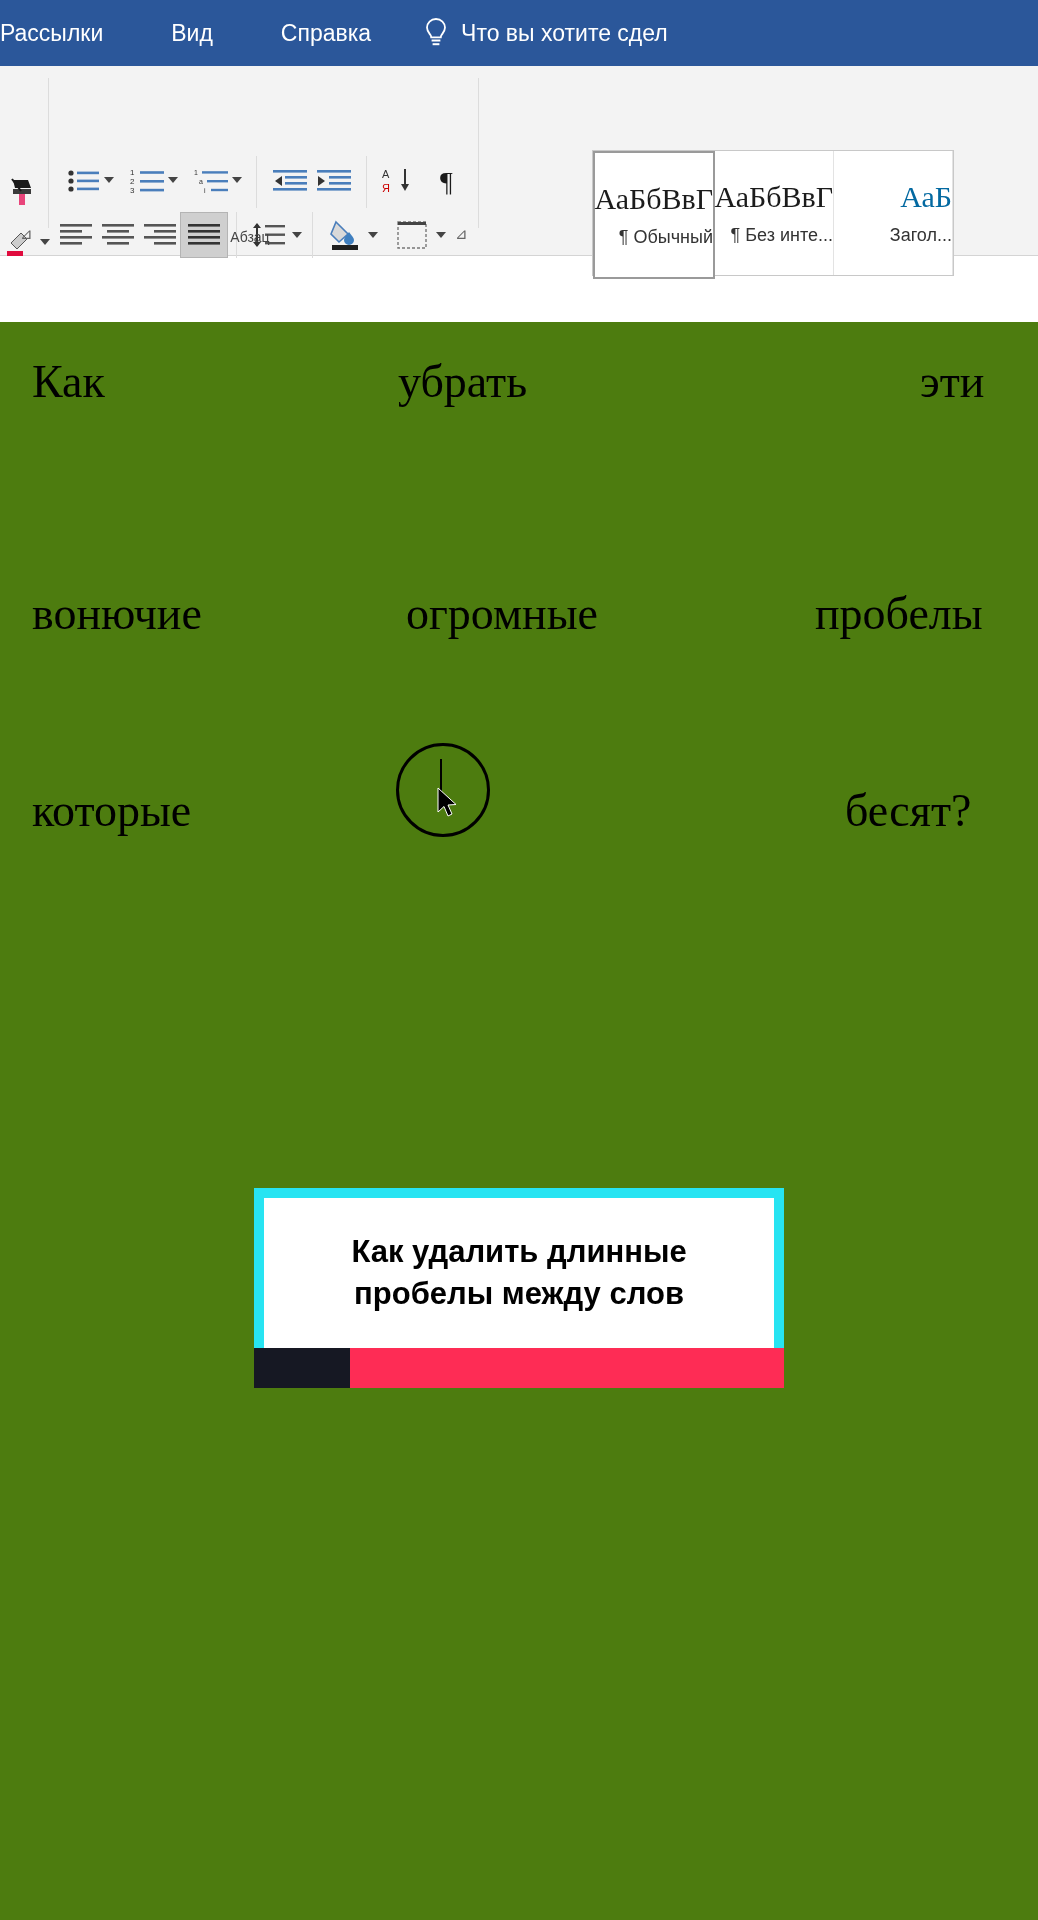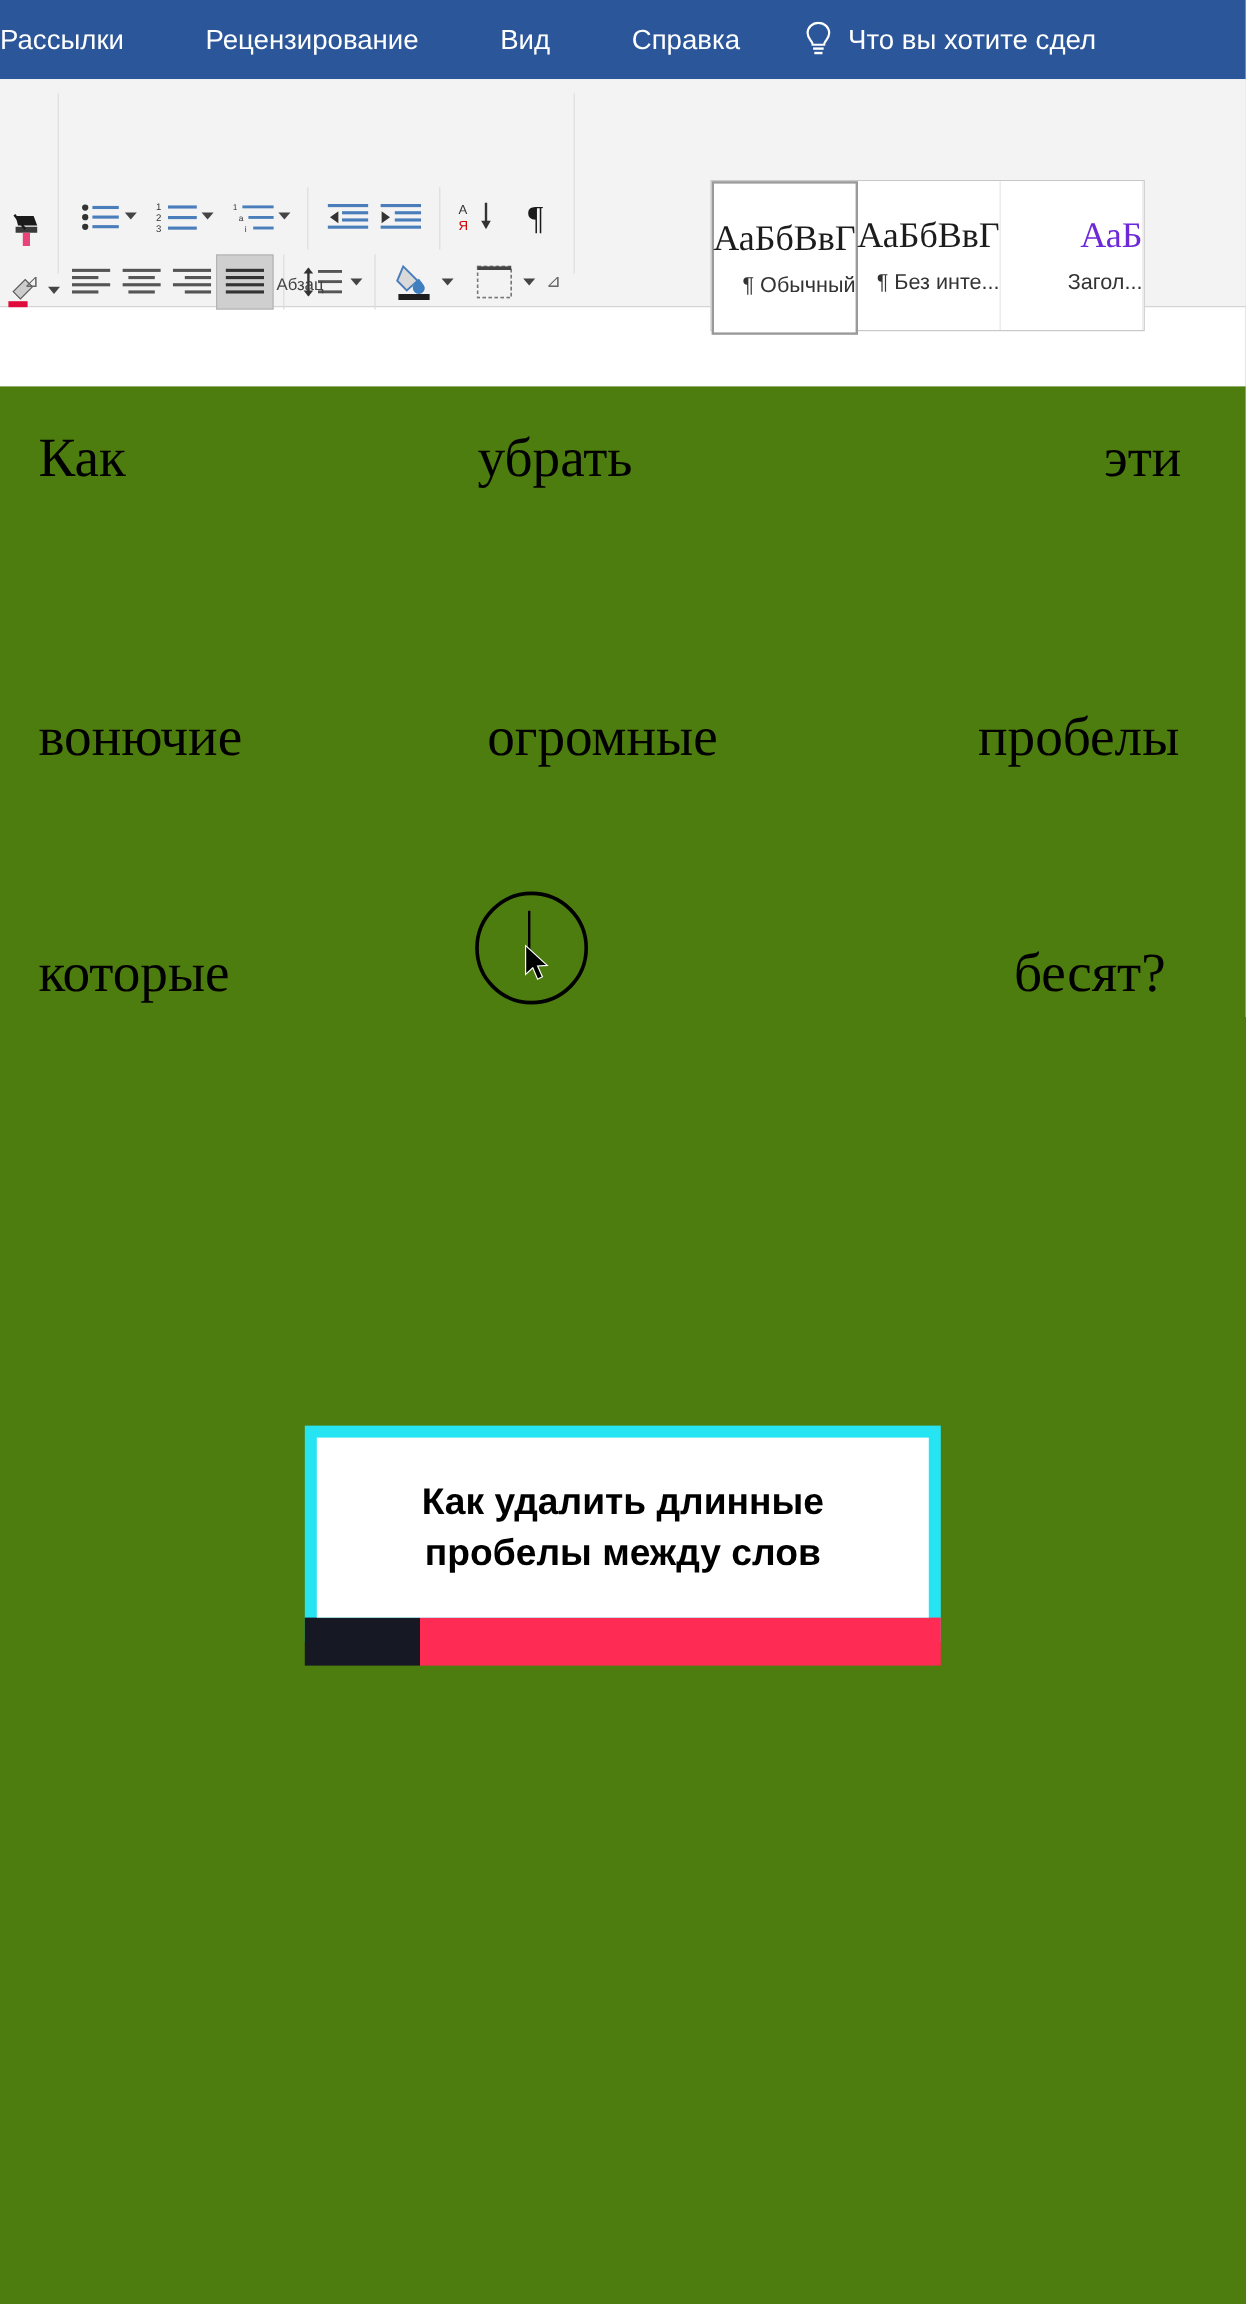--- a/index.html
+++ b/index.html
@@ -242,7 +242,6 @@
 
 <div class="tabbar">
   <div class="tab first">Рассылки</div>
-  <div class="tab">Рецензирование</div>
   <div class="tab">Вид</div>
   <div class="tab">Справка</div>
   <div class="tell-me">

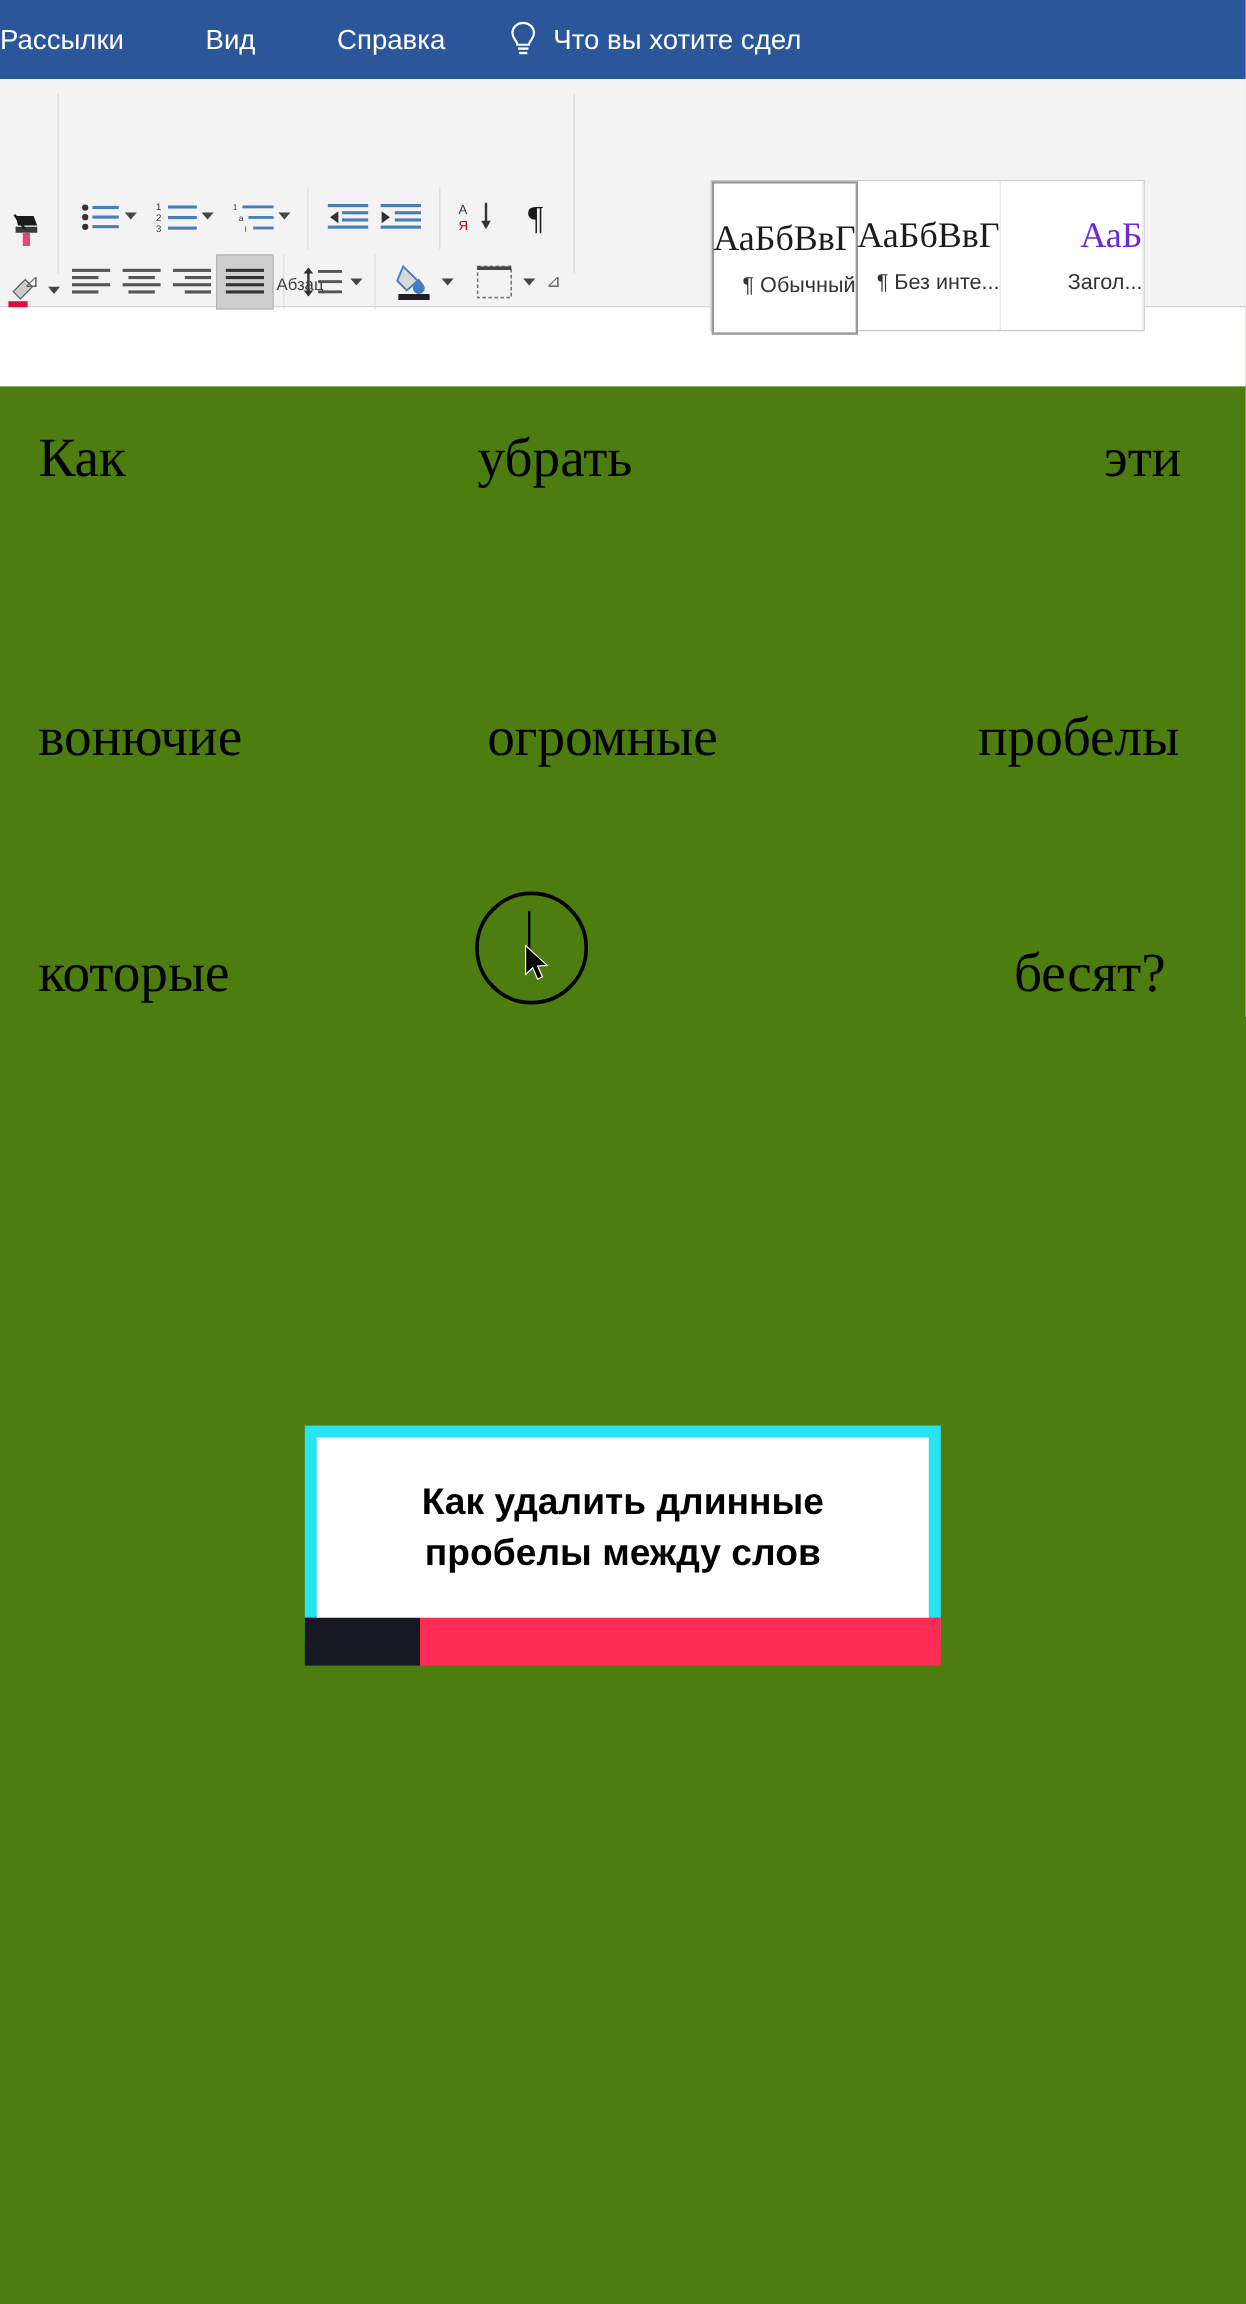--- a/index.html
+++ b/index.html
@@ -127,7 +127,7 @@
     line-height: 1.1;
     margin-bottom: 12px;
   }
-  .style-sample.heading { color: #6d28d9; }
+  .style-sample.heading { color: #0369a1; }
   .style-name {
     font-size: 18px;
     color: #333;

